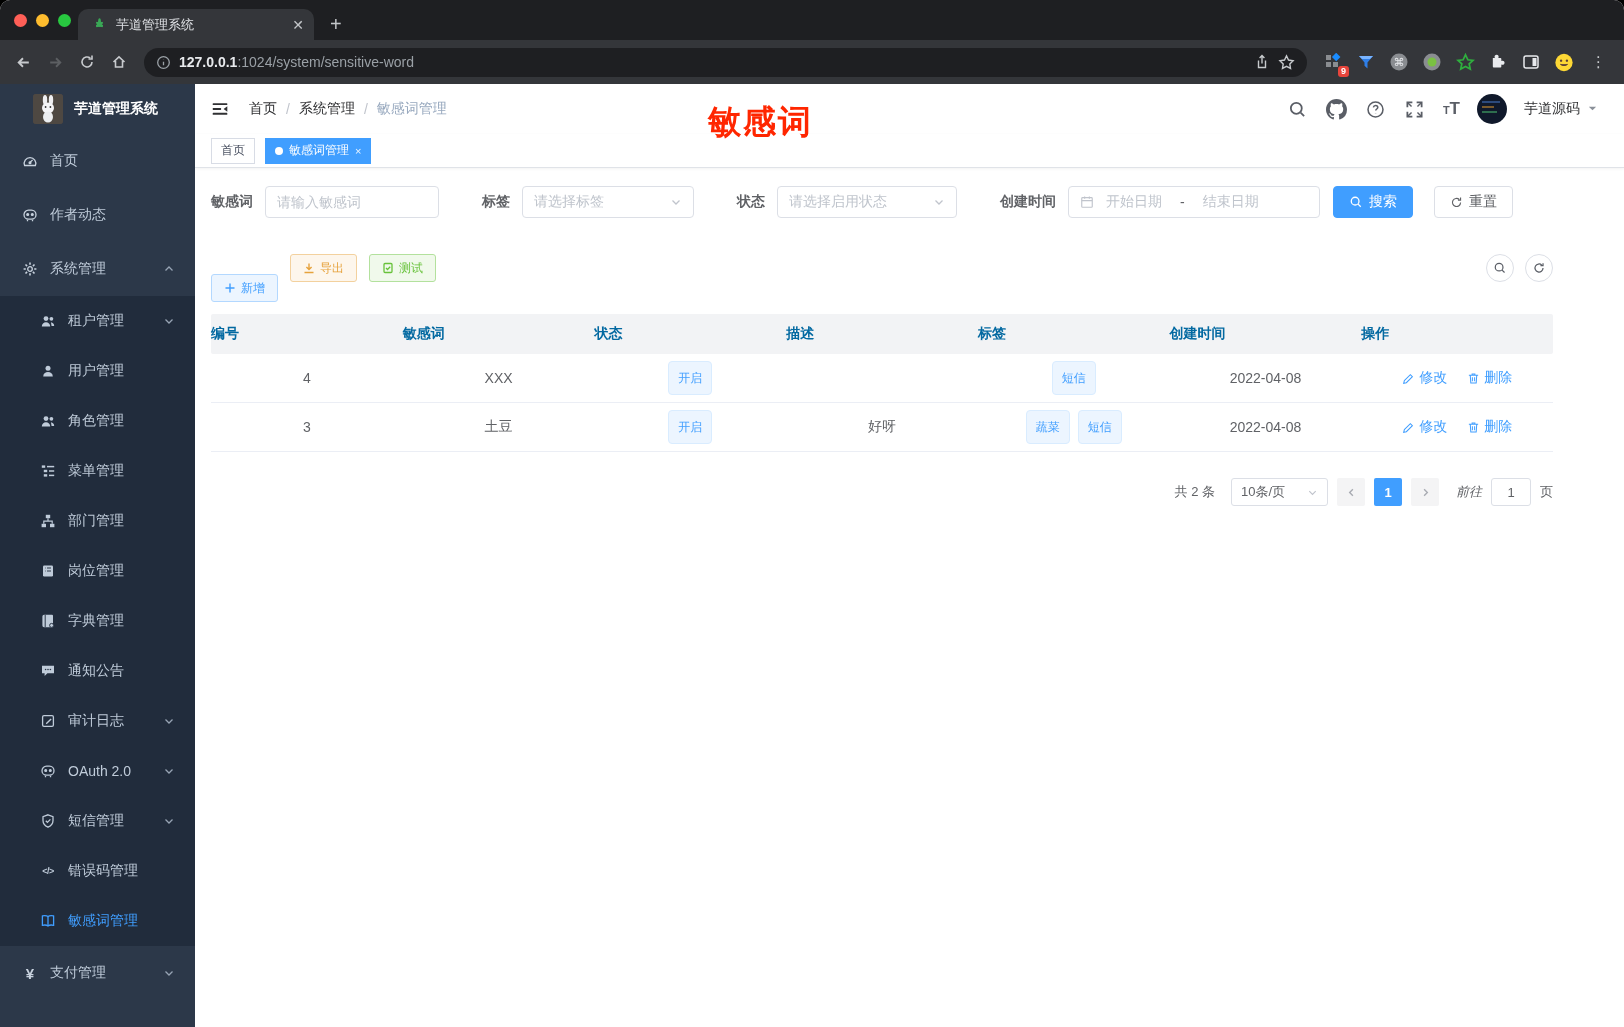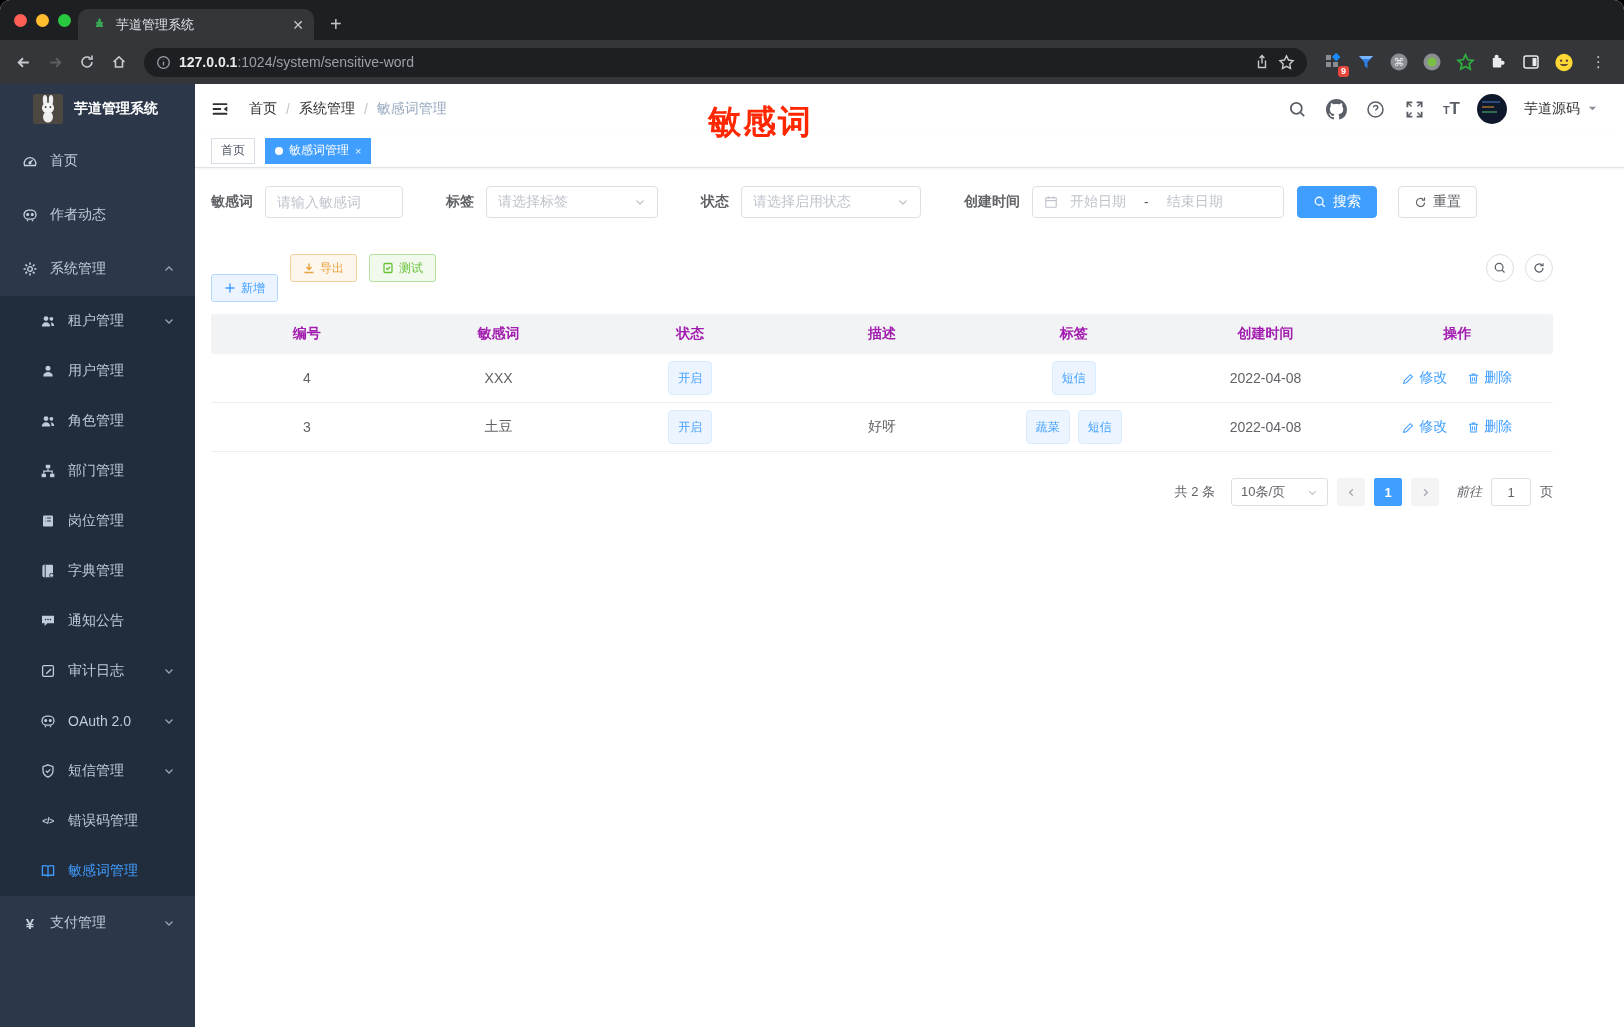--- a/index.html
+++ b/index.html
@@ -75,7 +75,7 @@
   .ctrl { height:32px; border:1px solid #dcdfe6; border-radius:4px; background:#fff; display:flex; align-items:center; padding:0 11px; font-size:14px; color:#bfc4cc; gap:8px; }
   .ctrl input { border:none; outline:none; width:100%; font-size:14px; color:#606266; font-family:inherit; }
   .ctrl input::placeholder { color:#bfc4cc; }
-  .w-input{width:138px}.w-tag{width:172px}.w-status{width:180px}.w-date{width:252px; justify-content:flex-start;}
+  .w-input{width:174px}.w-tag{width:172px}.w-status{width:180px}.w-date{width:252px; justify-content:flex-start;}
   .ctrl .chev { margin-left:auto; color:#c0c4cc; display:flex; }
   .dsep { color:#606266; padding:0 10px; }
   .btn { height:32px; border-radius:4px; border:1px solid #dcdfe6; background:#fff; font-size:14px; color:#606266; display:inline-flex; align-items:center; gap:6px; padding:0 15px; cursor:pointer; font-family:inherit; }

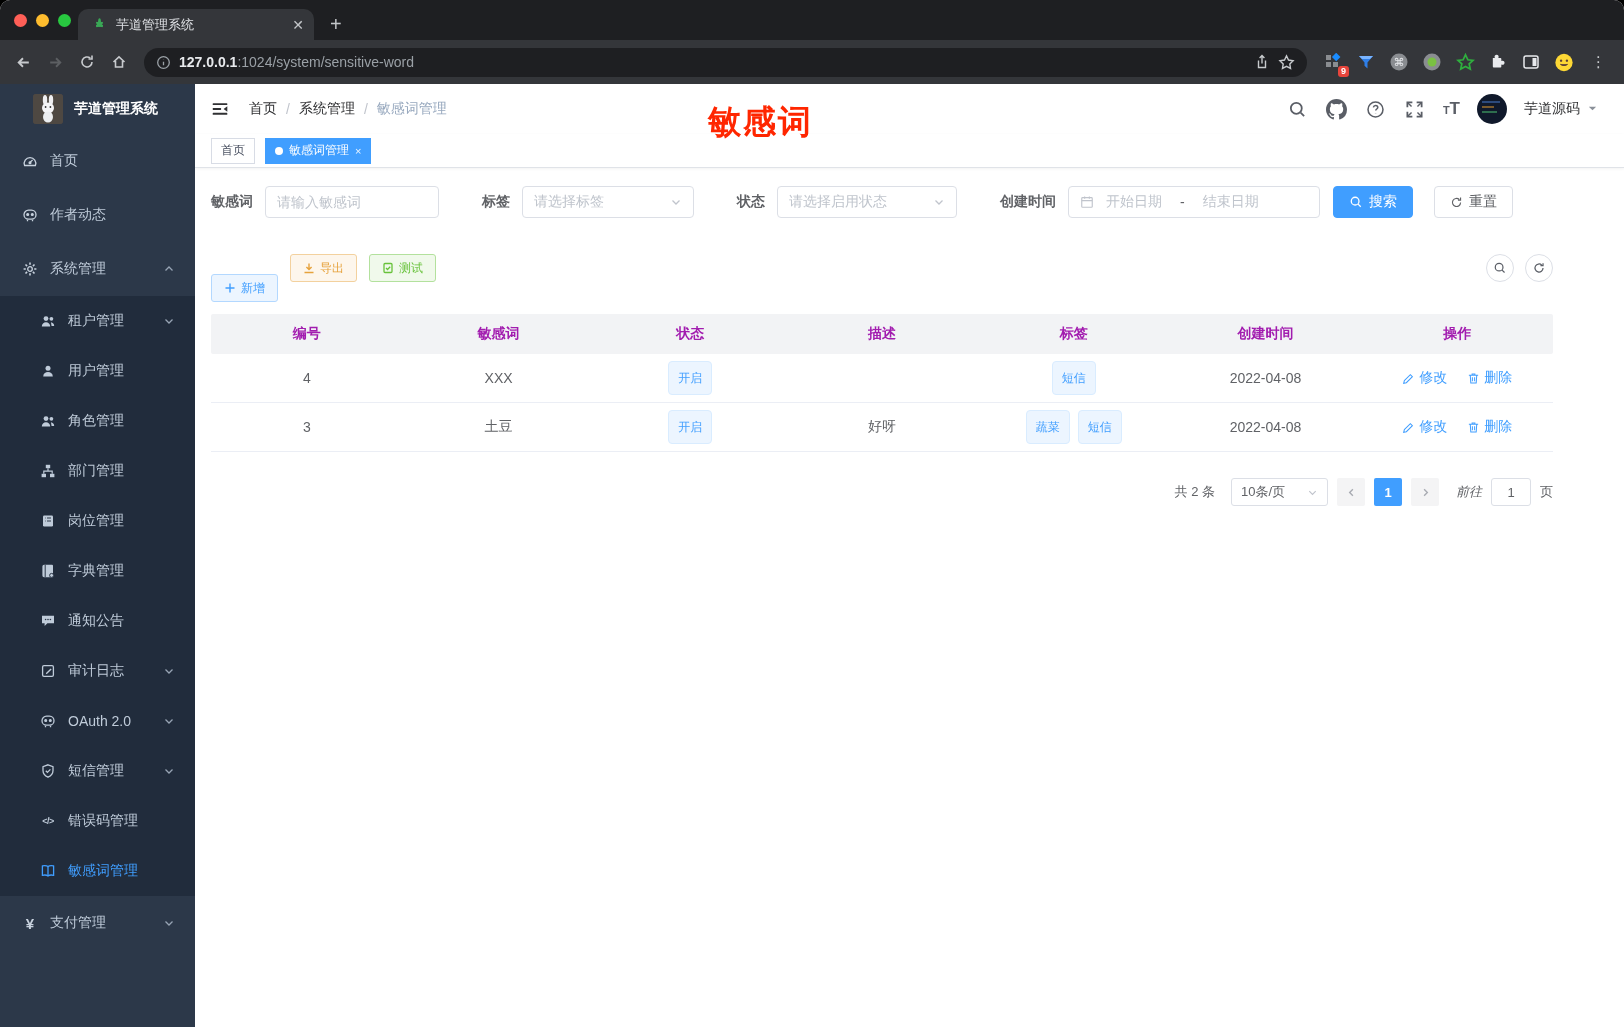--- a/index.html
+++ b/index.html
@@ -92,7 +92,7 @@
 
   .table { margin-top:12px; width:100%; font-size:14px; color:#606266; }
   .thead { display:flex; background:var(--thead-bg); height:40px; align-items:center; border-radius:2px; }
-  .th { flex:1; text-align:center; font-weight:700; color:#a21caf; font-size:14px; }
+  .th { flex:1; text-align:left; font-weight:700; color:#0369a1; font-size:14px; }
   .tr { display:flex; align-items:center; height:49px; border-bottom:1px solid #ebeef5; }
   .td { flex:1; text-align:center; display:flex; align-items:center; justify-content:center; gap:8px; }
   .tag { height:24px; display:inline-flex; align-items:center; padding:16px 9px; font-size:12px; border-radius:4px; background:var(--tag-bg); border:1px solid var(--tag-border); color:var(--primary); }

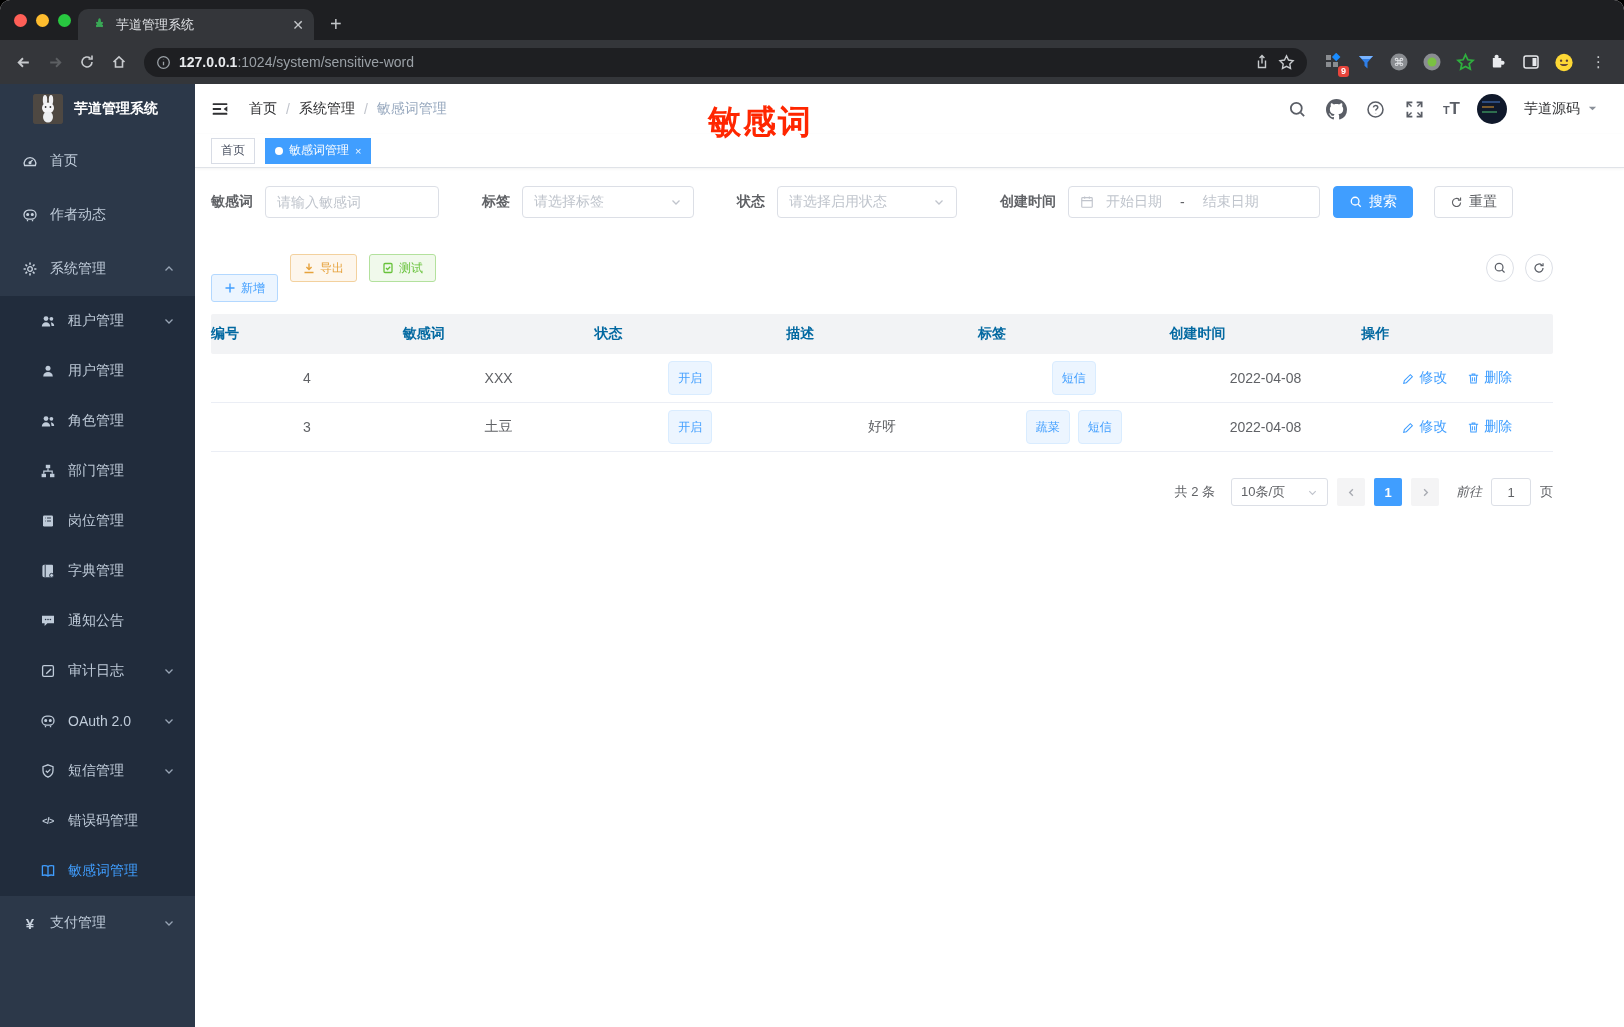--- a/index.html
+++ b/index.html
@@ -322,6 +322,19 @@
               </svg>
             </span>
             <span class="mi-label">角色管理</span>
+          </div>
+          <div class="menu-item sub">
+            <span class="mi-icon">
+              <svg width="16" height="16" viewBox="0 0 16 16" fill="none">
+                <rect x="1.8" y="2.4" width="3.4" height="2.4" fill="currentColor"></rect>
+                <path d="M7 3.6h7.2" stroke="currentColor" stroke-width="1.5"></path>
+                <rect x="3.8" y="6.8" width="3.4" height="2.4" fill="currentColor"></rect>
+                <path d="M9 8h5.2" stroke="currentColor" stroke-width="1.5"></path>
+                <rect x="3.8" y="11.2" width="3.4" height="2.4" fill="currentColor"></rect>
+                <path d="M9 12.4h5.2" stroke="currentColor" stroke-width="1.5"></path>
+              </svg>
+            </span>
+            <span class="mi-label">菜单管理</span>
           </div>
           <div class="menu-item sub">
             <span class="mi-icon">

